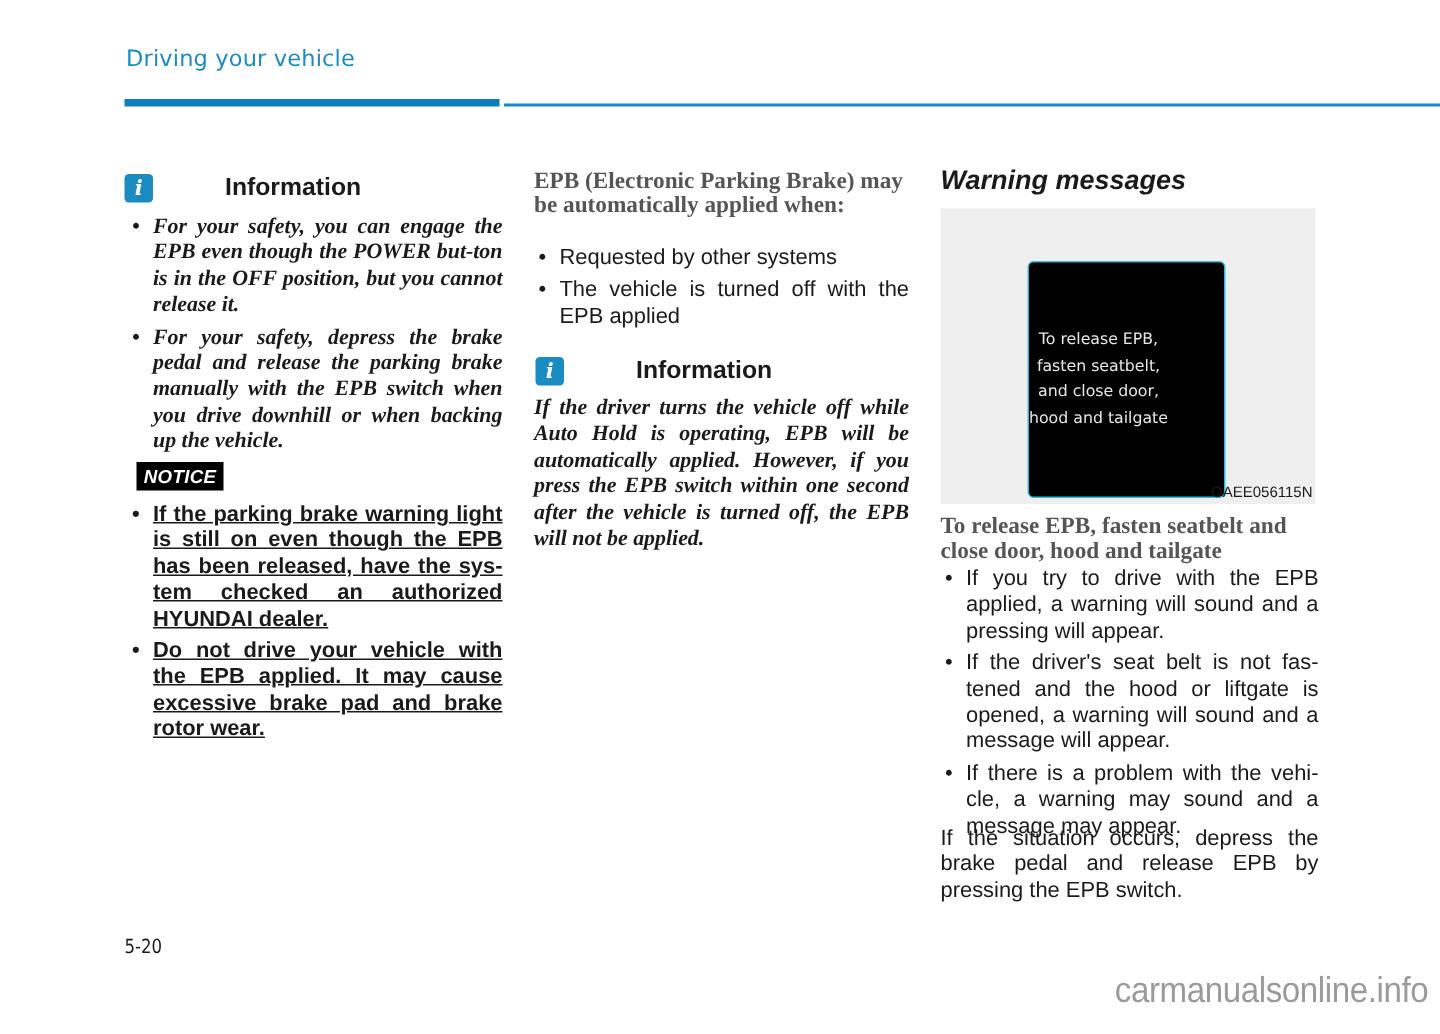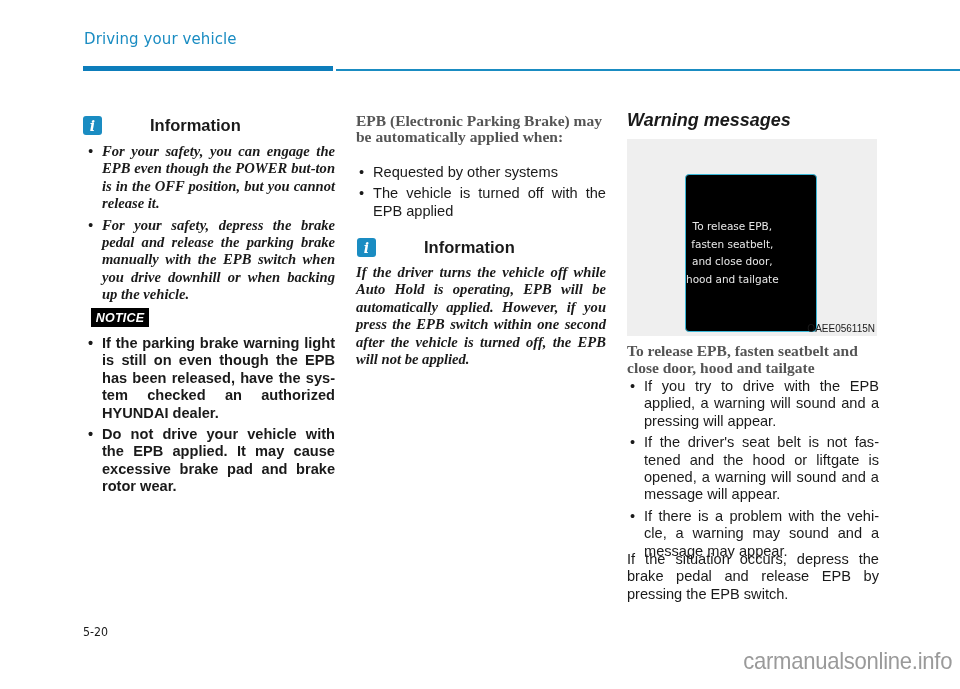--- a/index.html
+++ b/index.html
@@ -35,7 +35,7 @@
     font-family: "Liberation Sans", sans-serif; font-size: 14.6px;
     line-height: 17.4px; color: #1a1a1a; text-align: justify;
   }
-  .sans-bold { font-weight: bold; }
+  .sans-bold { font-weight: bold; text-decoration: underline; }
 
   ul.bullets { list-style: none; margin: 0; padding: 0; position: absolute; }
   ul.bullets li { position: relative; padding-left: 17px; margin-bottom: 4px; text-align: justify; }

